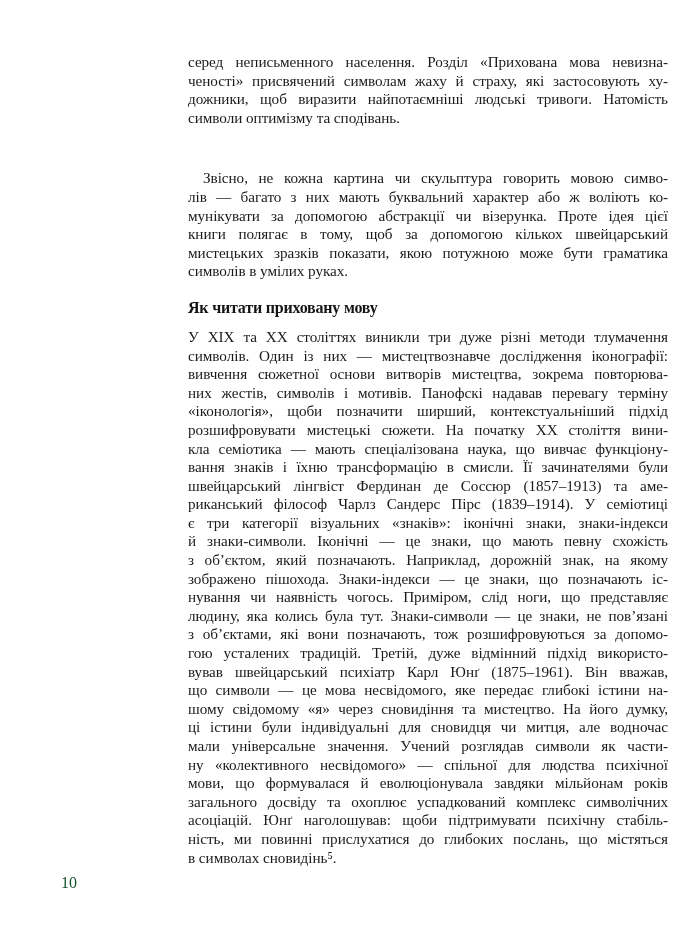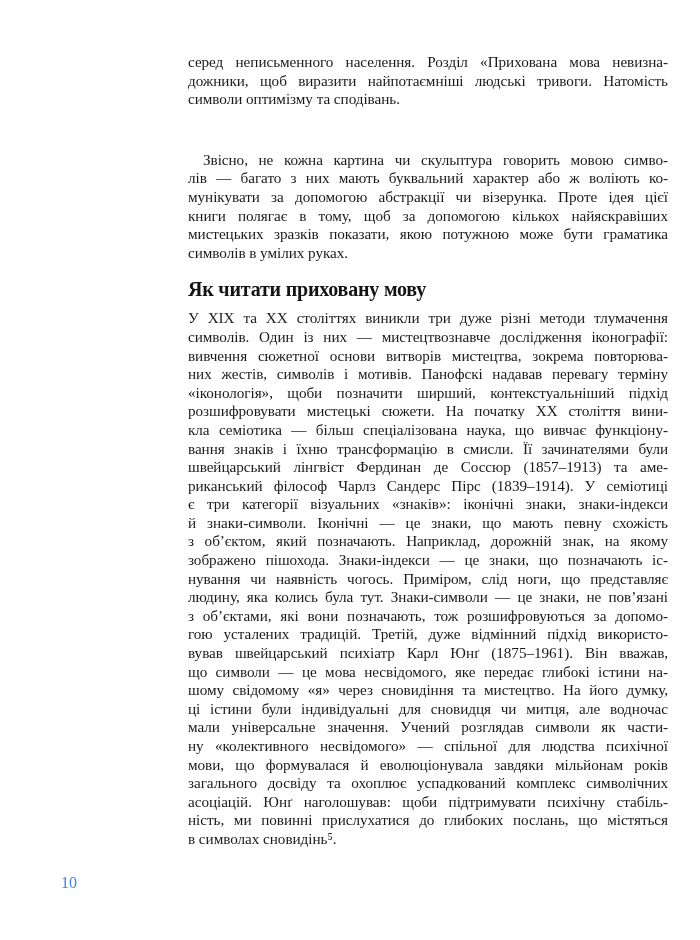--- a/index.html
+++ b/index.html
@@ -64,6 +64,7 @@
   <main class="textblock">
     <div class="para">
         <div class="tline">серед неписьменного населення. Розділ «Прихована мова невизна-</div>
+        <div class="tline">ченості» присвячений символам жаху й страху, які застосовують ху-</div>
         <div class="tline">дожники, щоб виразити найпотаємніші людські тривоги. Натомість</div>
         <div class="tline tlast">символи оптимізму та сподівань.</div>
       </div>

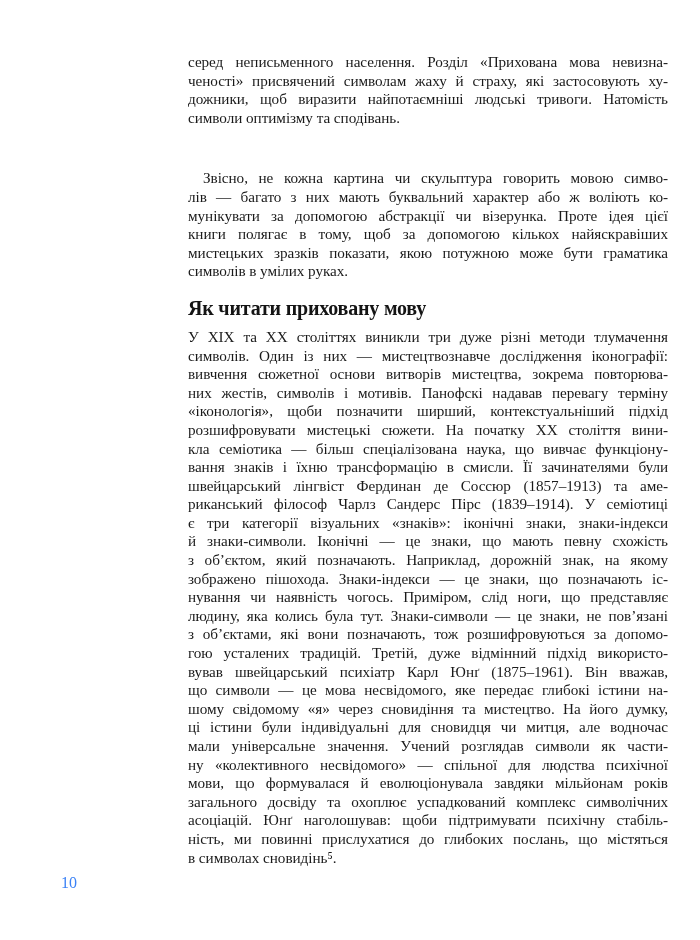--- a/index.html
+++ b/index.html
@@ -72,7 +72,7 @@
         <div class="tline tindent">Звісно, не кожна картина чи скульптура говорить мовою симво-</div>
         <div class="tline">лів — багато з них мають буквальний характер або ж воліють ко-</div>
         <div class="tline">мунікувати за допомогою абстракції чи візерунка. Проте ідея цієї</div>
-        <div class="tline">книги полягає в тому, щоб за допомогою кількох найяскравіших</div>
+        <div class="tline">книги полягає в тому, щоб за допомогою кількох швейцарський</div>
         <div class="tline">мистецьких зразків показати, якою потужною може бути граматика</div>
         <div class="tline tlast">символів в умілих руках.</div>
       </div>

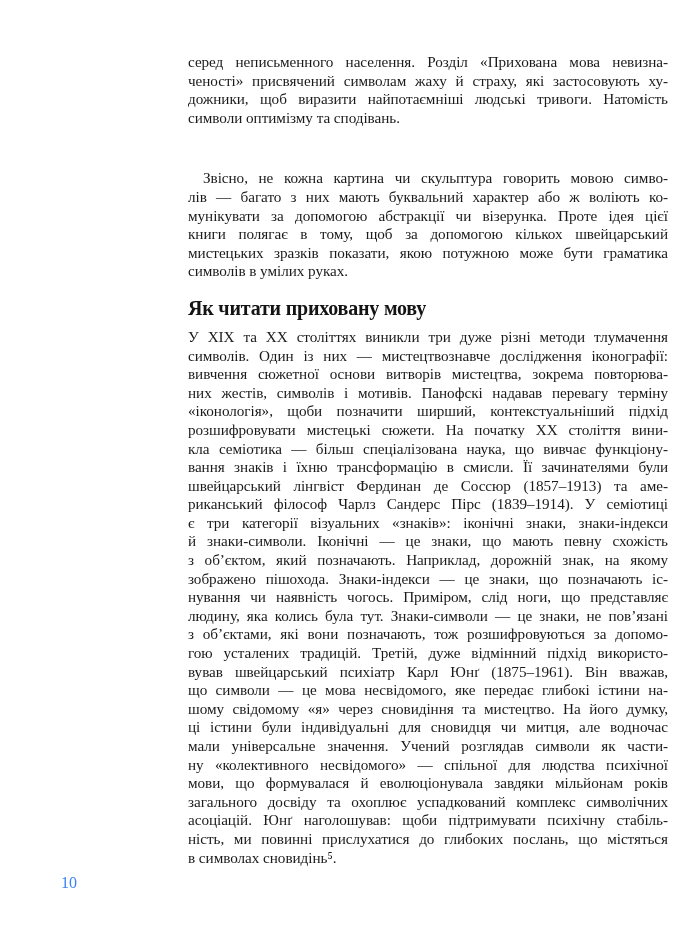--- a/index.html
+++ b/index.html
@@ -40,7 +40,7 @@
   }
   .tindent { text-indent: 15px; margin-top: 42px; }
   .heading {
-    font-size: 20px;
+    font-size: 16px;
     font-weight: bold;
     line-height: 28px;
     letter-spacing: -0.2px;

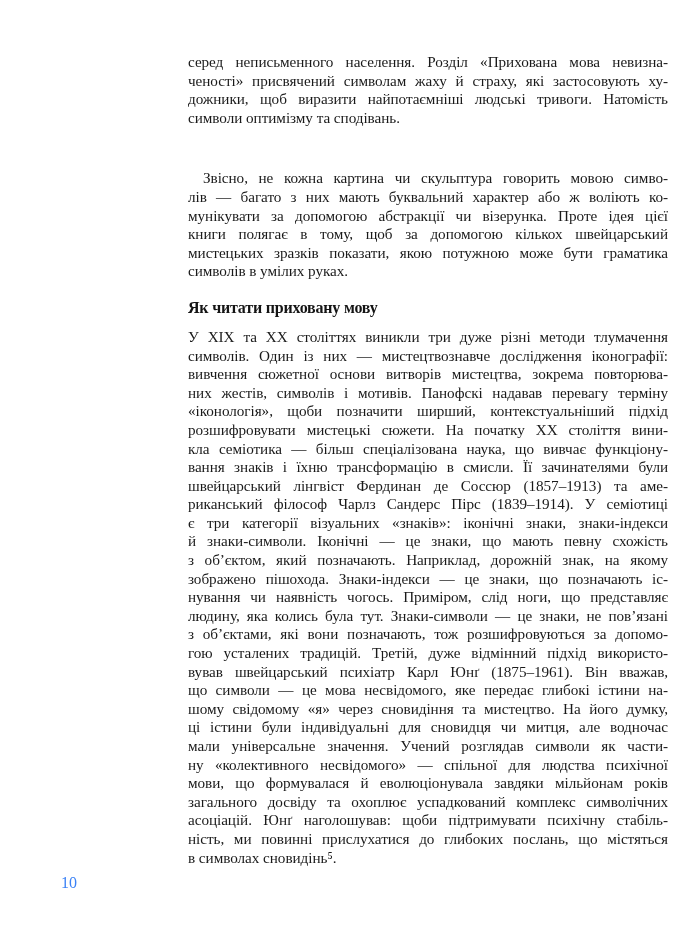--- a/index.html
+++ b/index.html
@@ -84,7 +84,7 @@
         <div class="tline">них жестів, символів і мотивів. Панофскі надавав перевагу терміну</div>
         <div class="tline">«іконологія», щоби позначити ширший, контекстуальніший підхід</div>
         <div class="tline">розшифровувати мистецькі сюжети. На початку XX століття вини-</div>
-        <div class="tline">кла семіотика — більш спеціалізована наука, що вивчає функціону-</div>
+        <div class="tline">кла семіотика — мають спеціалізована наука, що вивчає функціону-</div>
         <div class="tline">вання знаків і їхню трансформацію в смисли. Її зачинателями були</div>
         <div class="tline">швейцарський лінгвіст Фердинан де Соссюр (1857–1913) та аме-</div>
         <div class="tline">риканський філософ Чарлз Сандерс Пірс (1839–1914). У семіотиці</div>

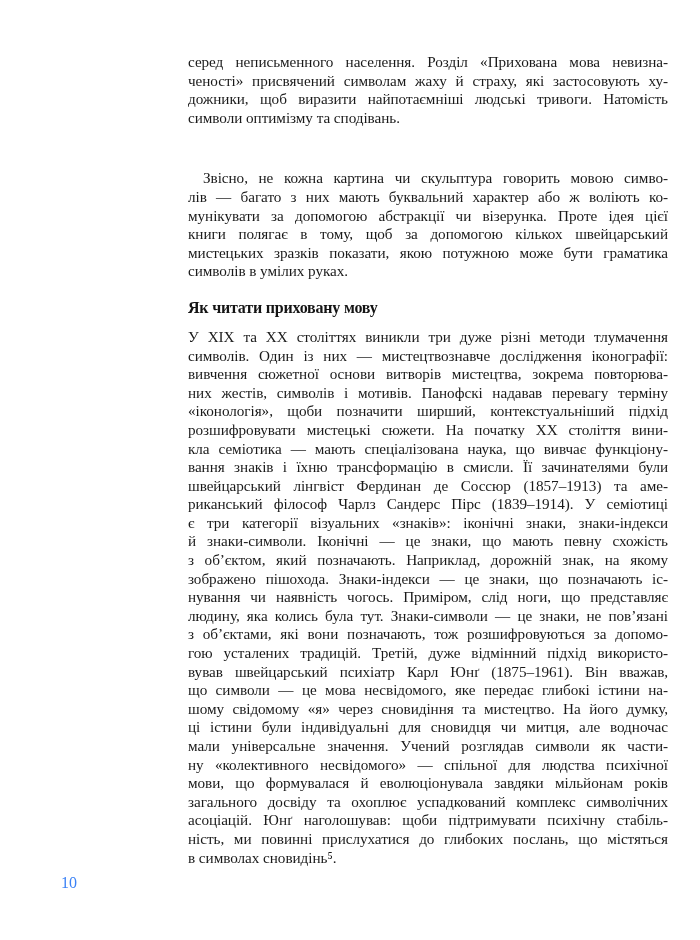--- a/index.html
+++ b/index.html
@@ -54,7 +54,7 @@
     top: 874px;
     font-size: 16px;
     line-height: 18px;
-    color: #3b82f6;
+    color: #14532d;
   }
 </style>
 </head>

